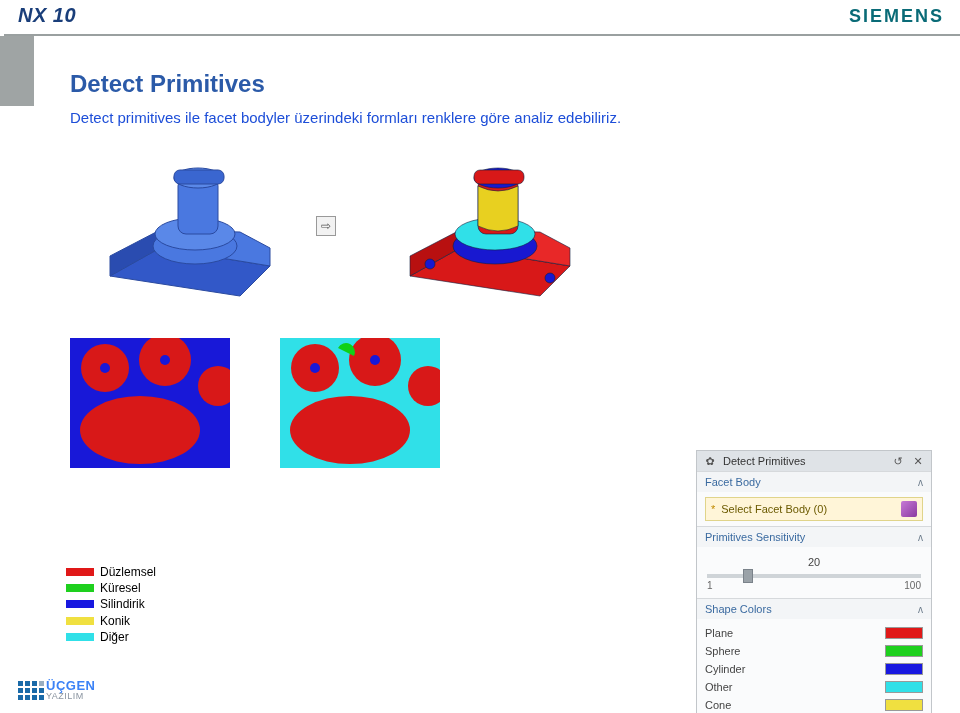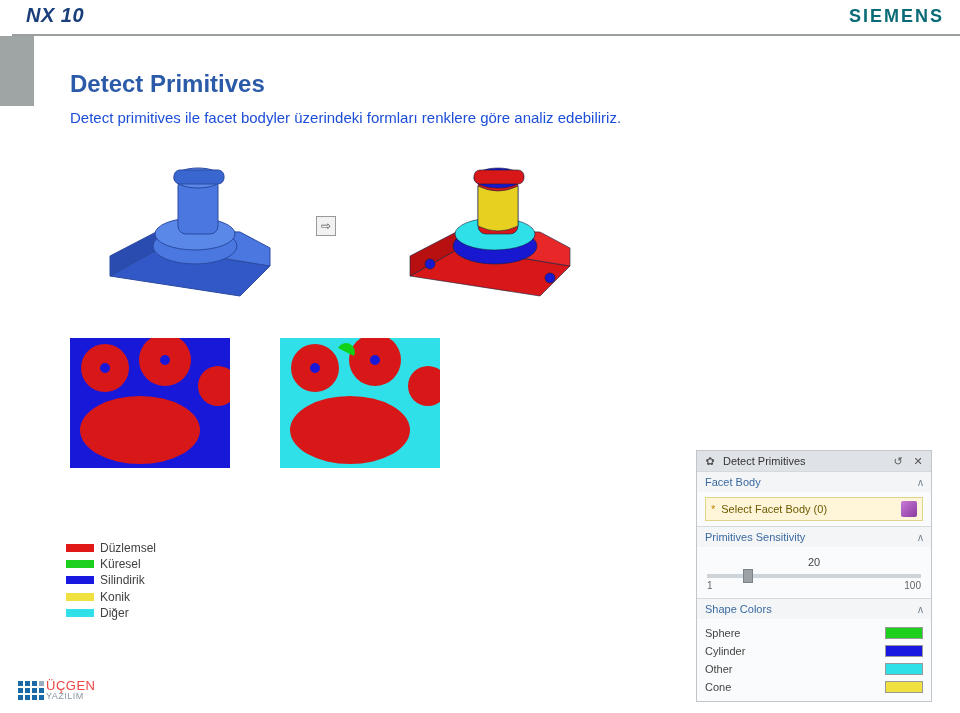--- a/index.html
+++ b/index.html
@@ -5,7 +5,7 @@
   * { box-sizing: border-box; margin: 0; padding: 0; }
   body { width: 960px; height: 713px; font-family: Arial, Helvetica, sans-serif; background: #fff; position: relative; overflow: hidden; }
 
-  .header { position: absolute; top: 0; left: 12px; right: 0; height: 38px; }
+  .header { position: absolute; top: 0; left: 4px; right: 0; height: 38px; }
   .header-title { position: absolute; left: 14px; top: 4px; font-size: 20px; font-weight: 900; color: #1a3e7a; font-style: italic; letter-spacing: 0.5px; }
   .header-brand { position: absolute; right: 16px; top: 6px; font-size: 18px; font-weight: 900; color: #0a6b77; letter-spacing: 2px; }
   .header-line { position: absolute; left: 0; right: 0; top: 34px; height: 2px; background: #9aa0a0; }

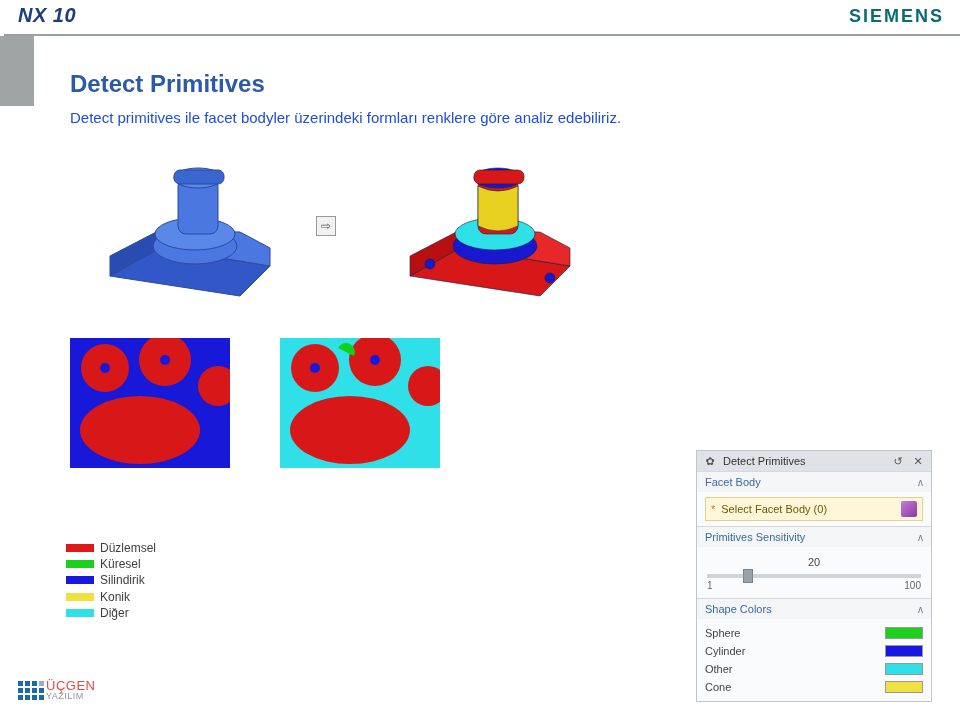--- a/index.html
+++ b/index.html
@@ -29,7 +29,7 @@
   .sw1 { left: 0px; top: 0; }
   .sw2 { left: 210px; top: 0; }
 
-  .legend { position:absolute; left: 66px; top: 540px; font-size: 12px; color: #404040; }
+  .legend { position:absolute; left: 66px; top: 564px; font-size: 12px; color: #000000; }
   .legend-row { display:flex; align-items:center; gap:6px; line-height:1.35; }
   .legend-chip { width: 28px; height: 8px; }
 

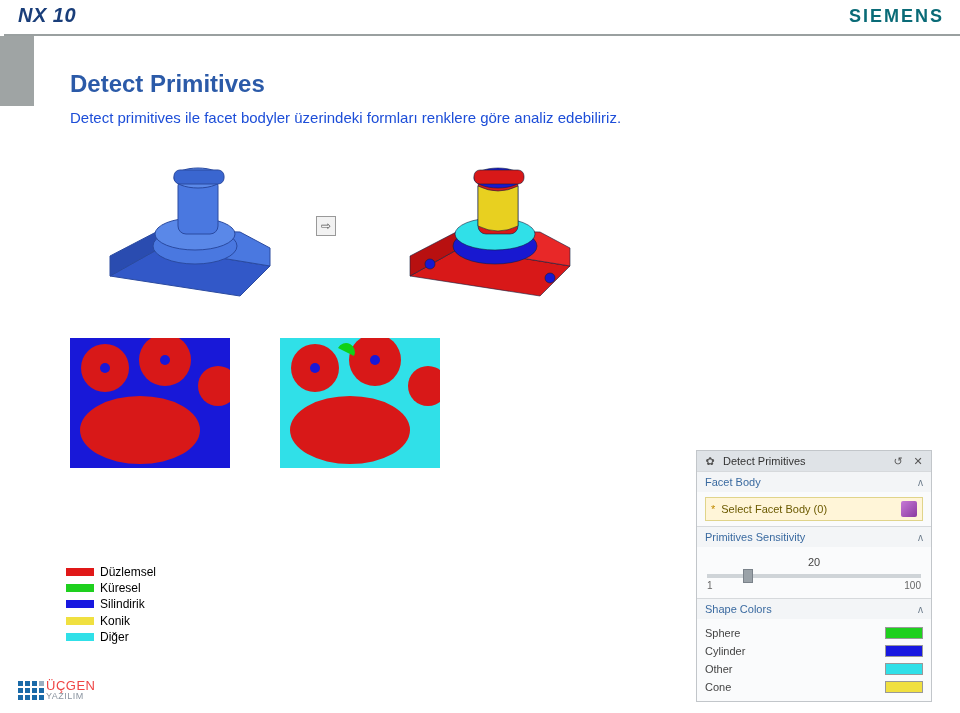--- a/index.html
+++ b/index.html
@@ -200,6 +200,10 @@
   </div>
   <div class="section-body">
     <div class="color-row">
+        <span class="lbl">Plane</span>
+        <span class="color-chip" style="background:#e01818"></span>
+      </div>
+    <div class="color-row">
         <span class="lbl">Sphere</span>
         <span class="color-chip" style="background:#1ed01e"></span>
       </div>

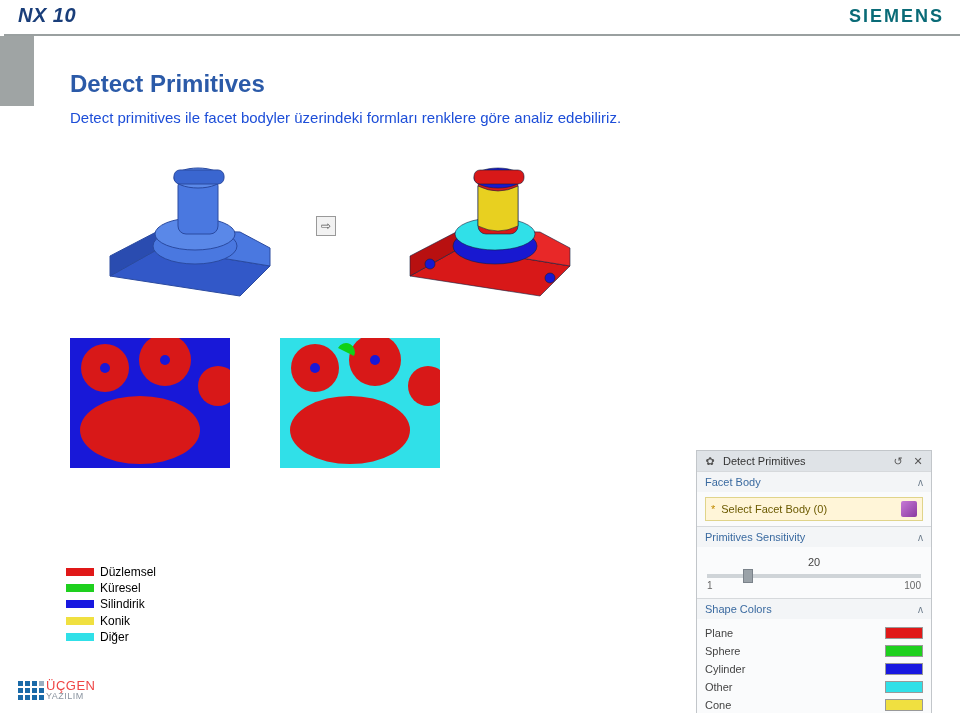--- a/index.html
+++ b/index.html
@@ -62,7 +62,7 @@
   .footer-dots span:nth-child(1){background:#1a6aa8}
   .footer-dots span:nth-child(4){background:#9aaec0}
   .footer-txt { font-size:13px; line-height:1; }
-  .footer-txt .b { font-weight:400; color:#ef4444; letter-spacing:0.5px; }
+  .footer-txt .b { font-weight:700; color:#3b82f6; letter-spacing:0.5px; }
   .footer-txt .s { font-size:9px; color:#8a94a0; letter-spacing:0.5px; }
 </style>
 </head>

